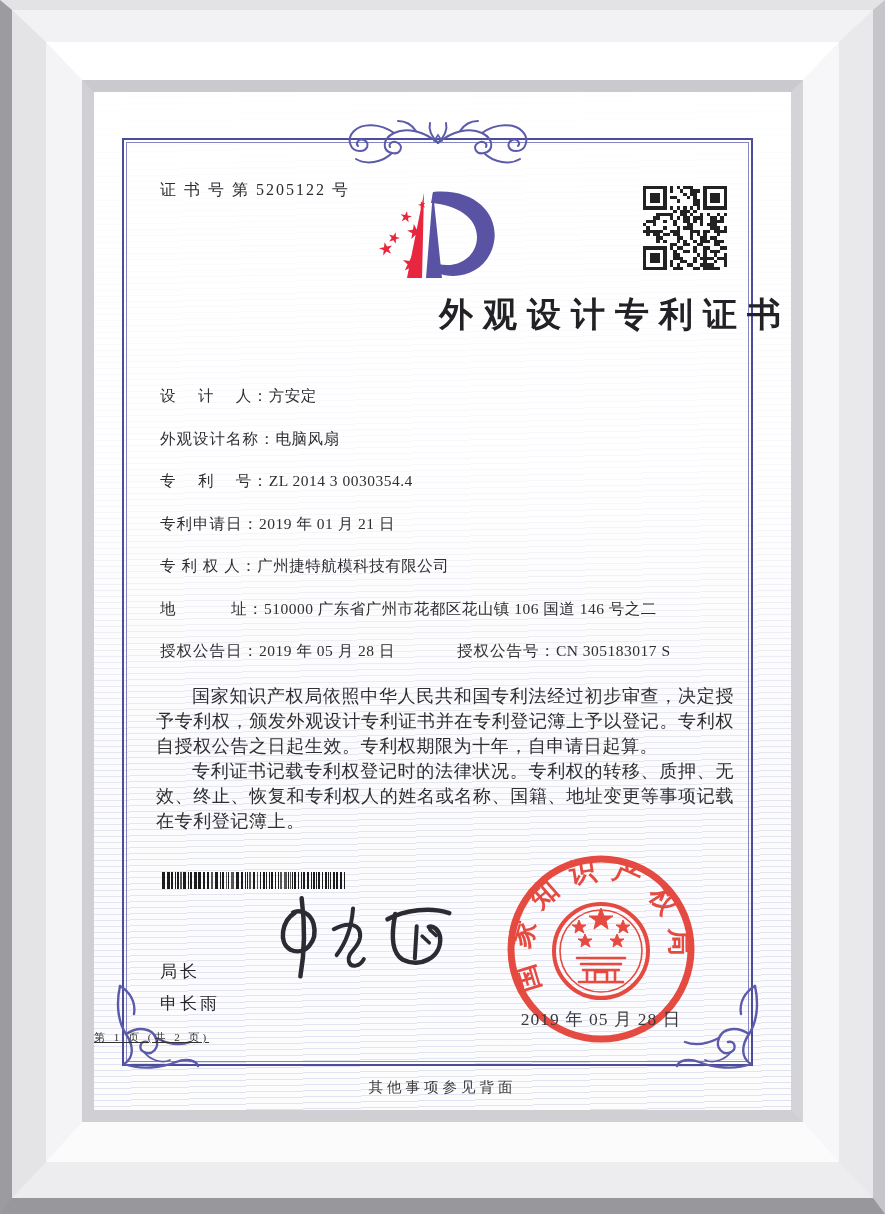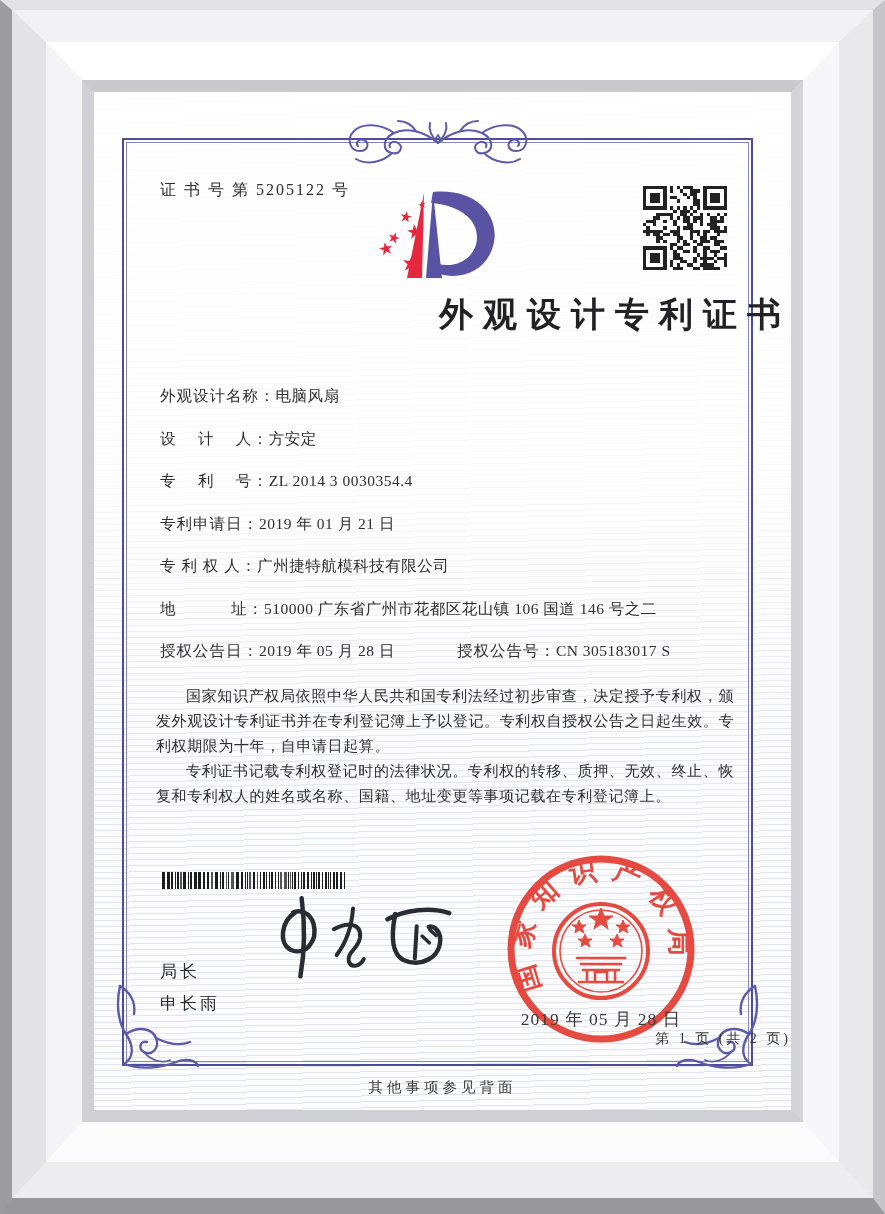--- a/index.html
+++ b/index.html
@@ -368,10 +368,10 @@
 
       <div class="fields">
         <div class="frow">
+          <span class="lab">设　 计　 人：</span><span class="val">方安定</span>
+        </div>
+        <div class="frow">
           <span class="lab">外观设计名称：</span><span class="val">电脑风扇</span>
-        </div>
-        <div class="frow">
-          <span class="lab">设　 计　 人：</span><span class="val">方安定</span>
         </div>
         <div class="frow">
           <span class="lab">专　 利　 号：</span><span class="val">ZL 2014 3 0030354.4</span>

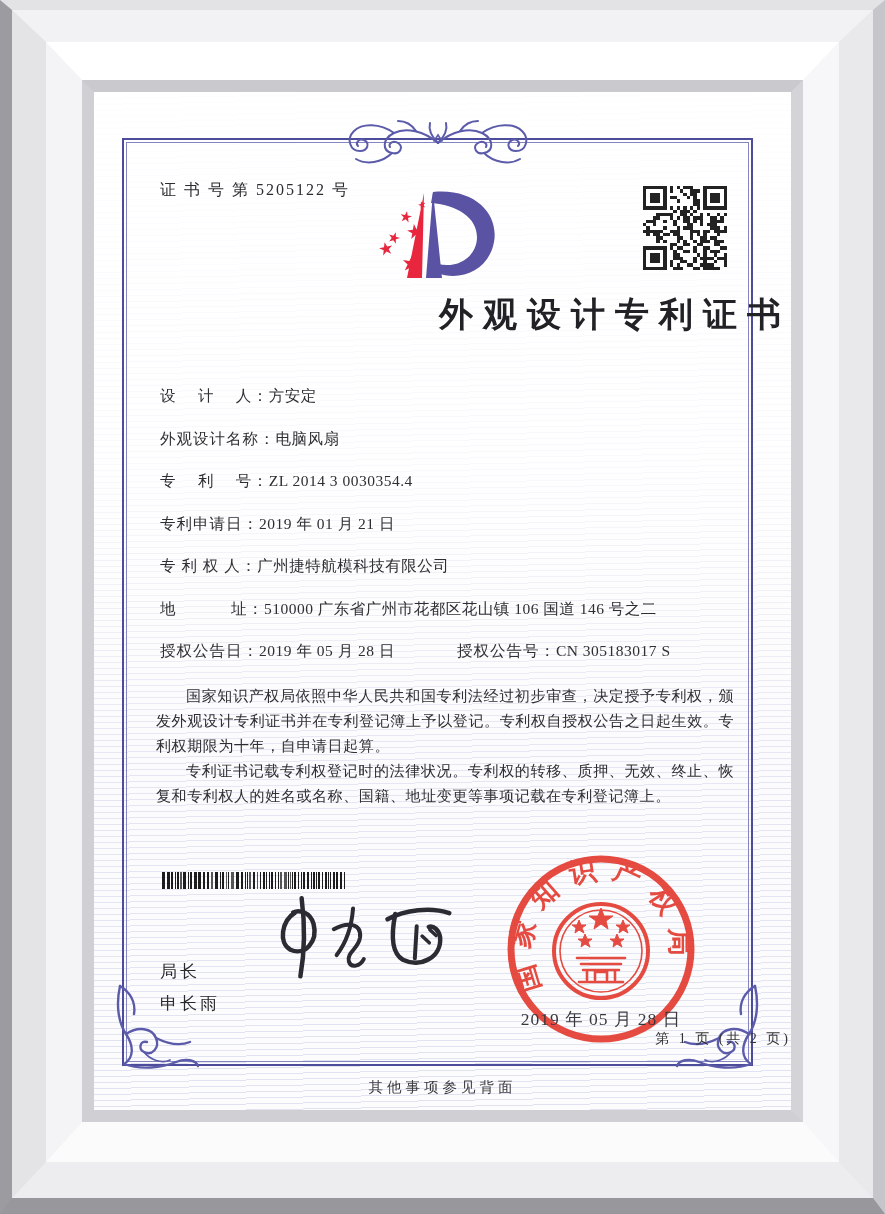--- a/index.html
+++ b/index.html
@@ -62,7 +62,7 @@
   .frow .lab{letter-spacing:1px;}
   .frow .val{letter-spacing:.5px;}
   .grant-gap{display:inline-block;width:62px;}
-  .paras{position:absolute;left:62px;top:592px;width:578px;font-size:15px;line-height:25px;letter-spacing:.6px;text-align:justify;}
+  .paras{position:absolute;left:62px;top:592px;width:578px;font-size:18px;line-height:25px;letter-spacing:.6px;text-align:justify;}
   .paras p{margin:0;text-indent:2em;}
   .barcode{position:absolute;left:68px;top:780px;width:186px;height:17px;}
   .officer{position:absolute;left:66px;top:864px;font-size:17px;line-height:32px;letter-spacing:3px;

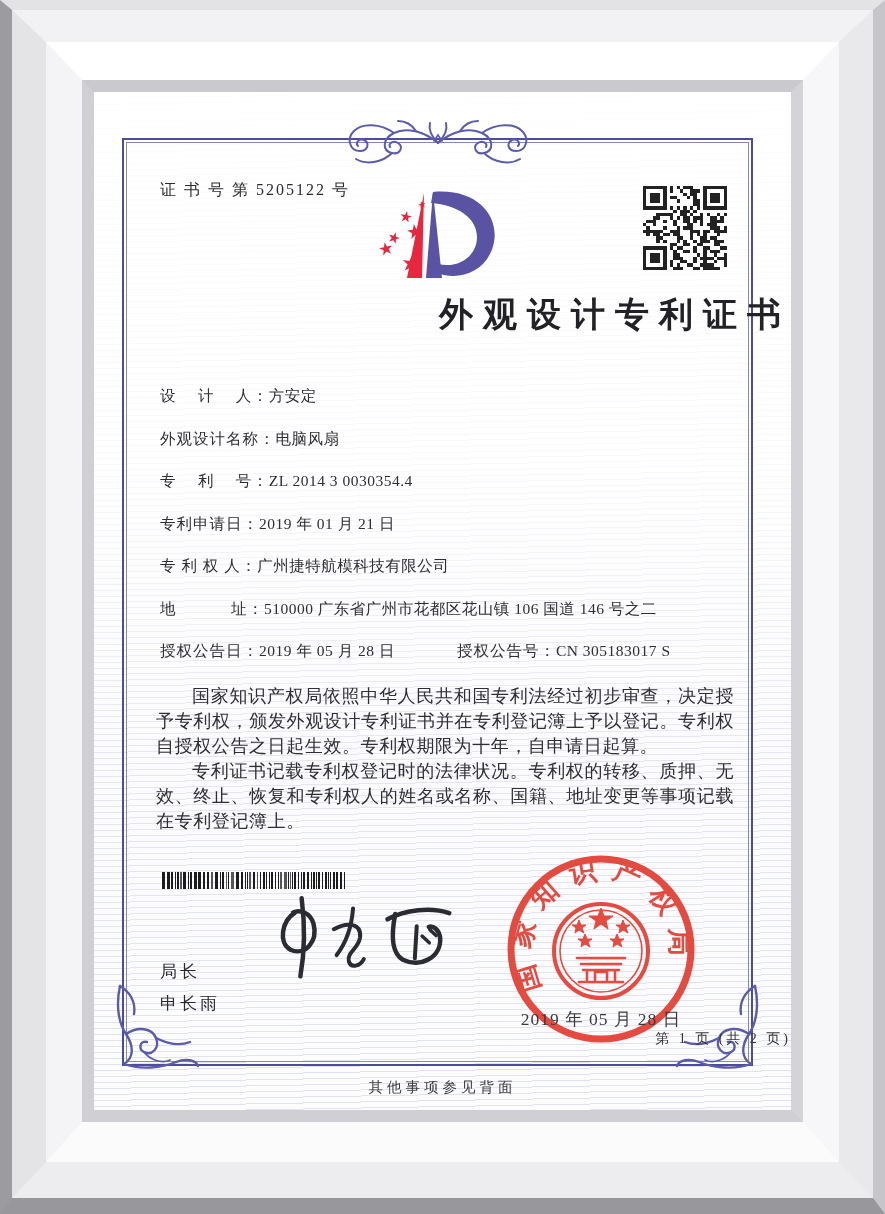--- a/index.html
+++ b/index.html
@@ -69,7 +69,7 @@
     font-family:"Liberation Sans","DejaVu Sans",sans-serif;color:#2a2a2e;}
   .sig{position:absolute;left:168px;top:796px;transform:rotate(-2deg);}
   .seal{position:absolute;left:409px;top:762px;width:196px;height:196px;}
-  .page-note{position:absolute;left:0;top:938px;width:697px;text-align:right;font-size:14px;letter-spacing:3px;color:#333;}
+  .page-note{position:absolute;left:0;top:938px;width:697px;text-align:left;font-size:11px;letter-spacing:3px;color:#333;text-decoration:underline;}
   .back-note{position:absolute;left:0;top:986px;width:697px;text-align:center;font-size:14.5px;letter-spacing:4px;color:#3a3a40;}
 </style>
 </head>

